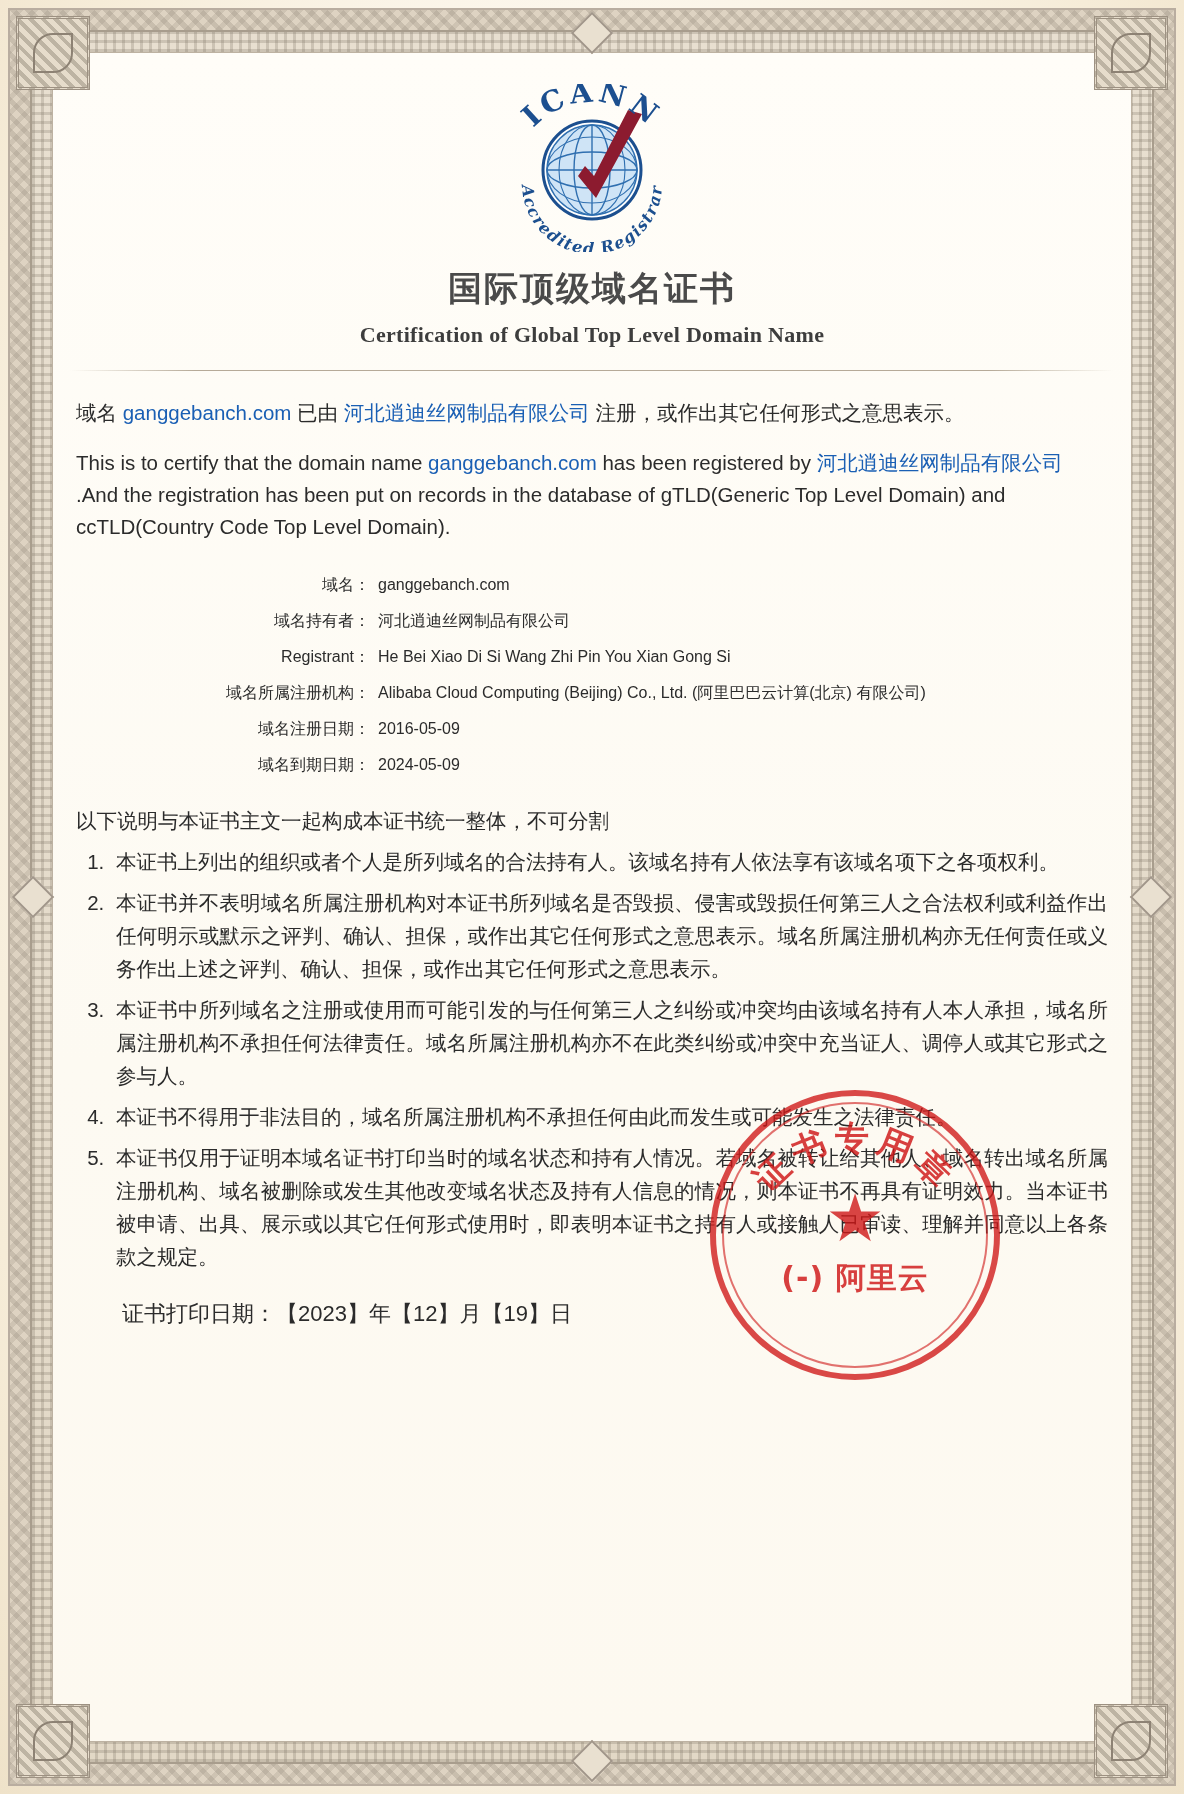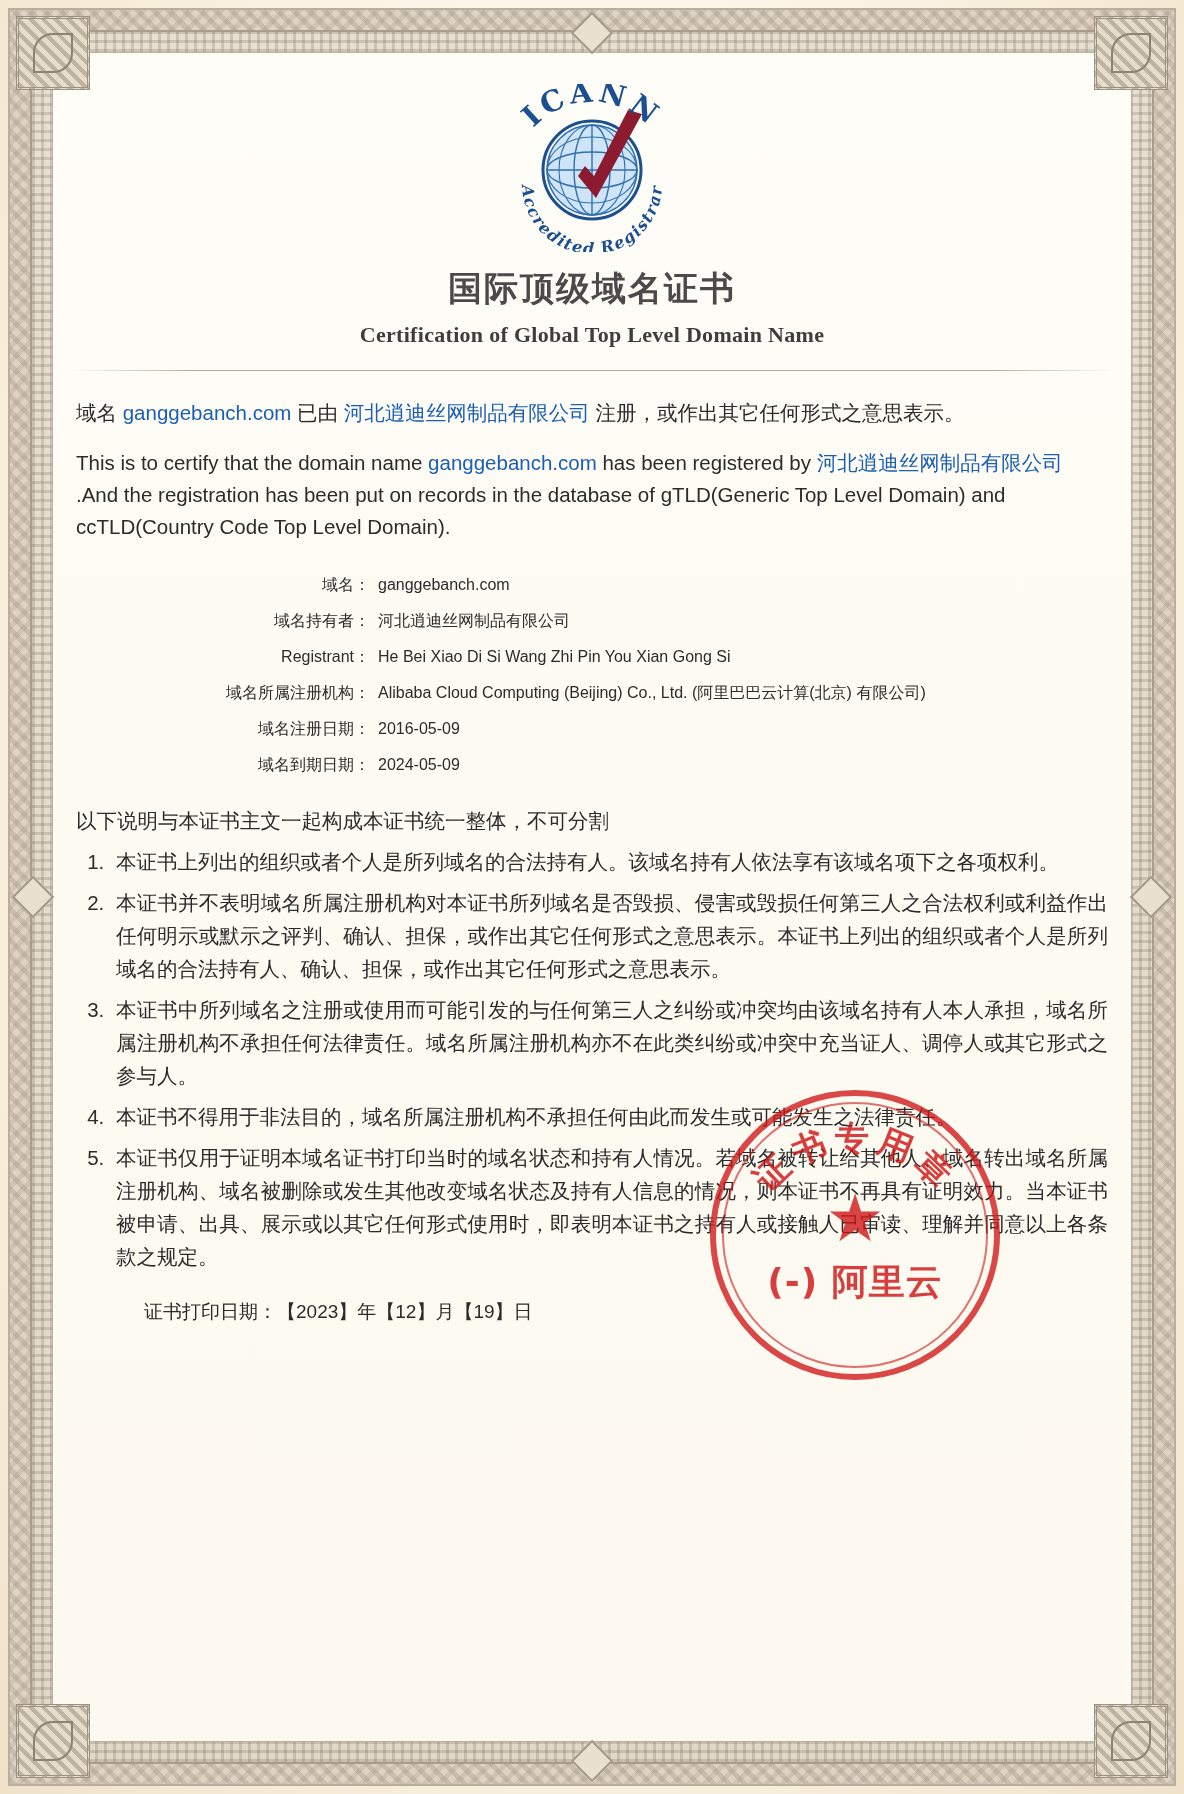--- a/index.html
+++ b/index.html
@@ -332,7 +332,7 @@
 
     <ol class="terms">
       <li>本证书上列出的组织或者个人是所列域名的合法持有人。该域名持有人依法享有该域名项下之各项权利。</li>
-      <li>本证书并不表明域名所属注册机构对本证书所列域名是否毁损、侵害或毁损任何第三人之合法权利或利益作出任何明示或默示之评判、确认、担保，或作出其它任何形式之意思表示。本证书上列出的组织或者个人是所列域名的合法持有人、确认、担保，或作出其它任何形式之意思表示。</li>
+      <li>本证书并不表明域名所属注册机构对本证书所列域名是否毁损、侵害或毁损任何第三人之合法权利或利益作出任何明示或默示之评判、确认、担保，或作出其它任何形式之意思表示。域名所属注册机构亦无任何责任或义务作出上述之评判、确认、担保，或作出其它任何形式之意思表示。</li>
       <li>本证书中所列域名之注册或使用而可能引发的与任何第三人之纠纷或冲突均由该域名持有人本人承担，域名所属注册机构不承担任何法律责任。域名所属注册机构亦不在此类纠纷或冲突中充当证人、调停人或其它形式之参与人。</li>
       <li>本证书不得用于非法目的，域名所属注册机构不承担任何由此而发生或可能发生之法律责任。</li>
       <li>本证书仅用于证明本域名证书打印当时的域名状态和持有人情况。若域名被转让给其他人、域名转出域名所属注册机构、域名被删除或发生其他改变域名状态及持有人信息的情况，则本证书不再具有证明效力。当本证书被申请、出具、展示或以其它任何形式使用时，即表明本证书之持有人或接触人已审读、理解并同意以上各条款之规定。</li>

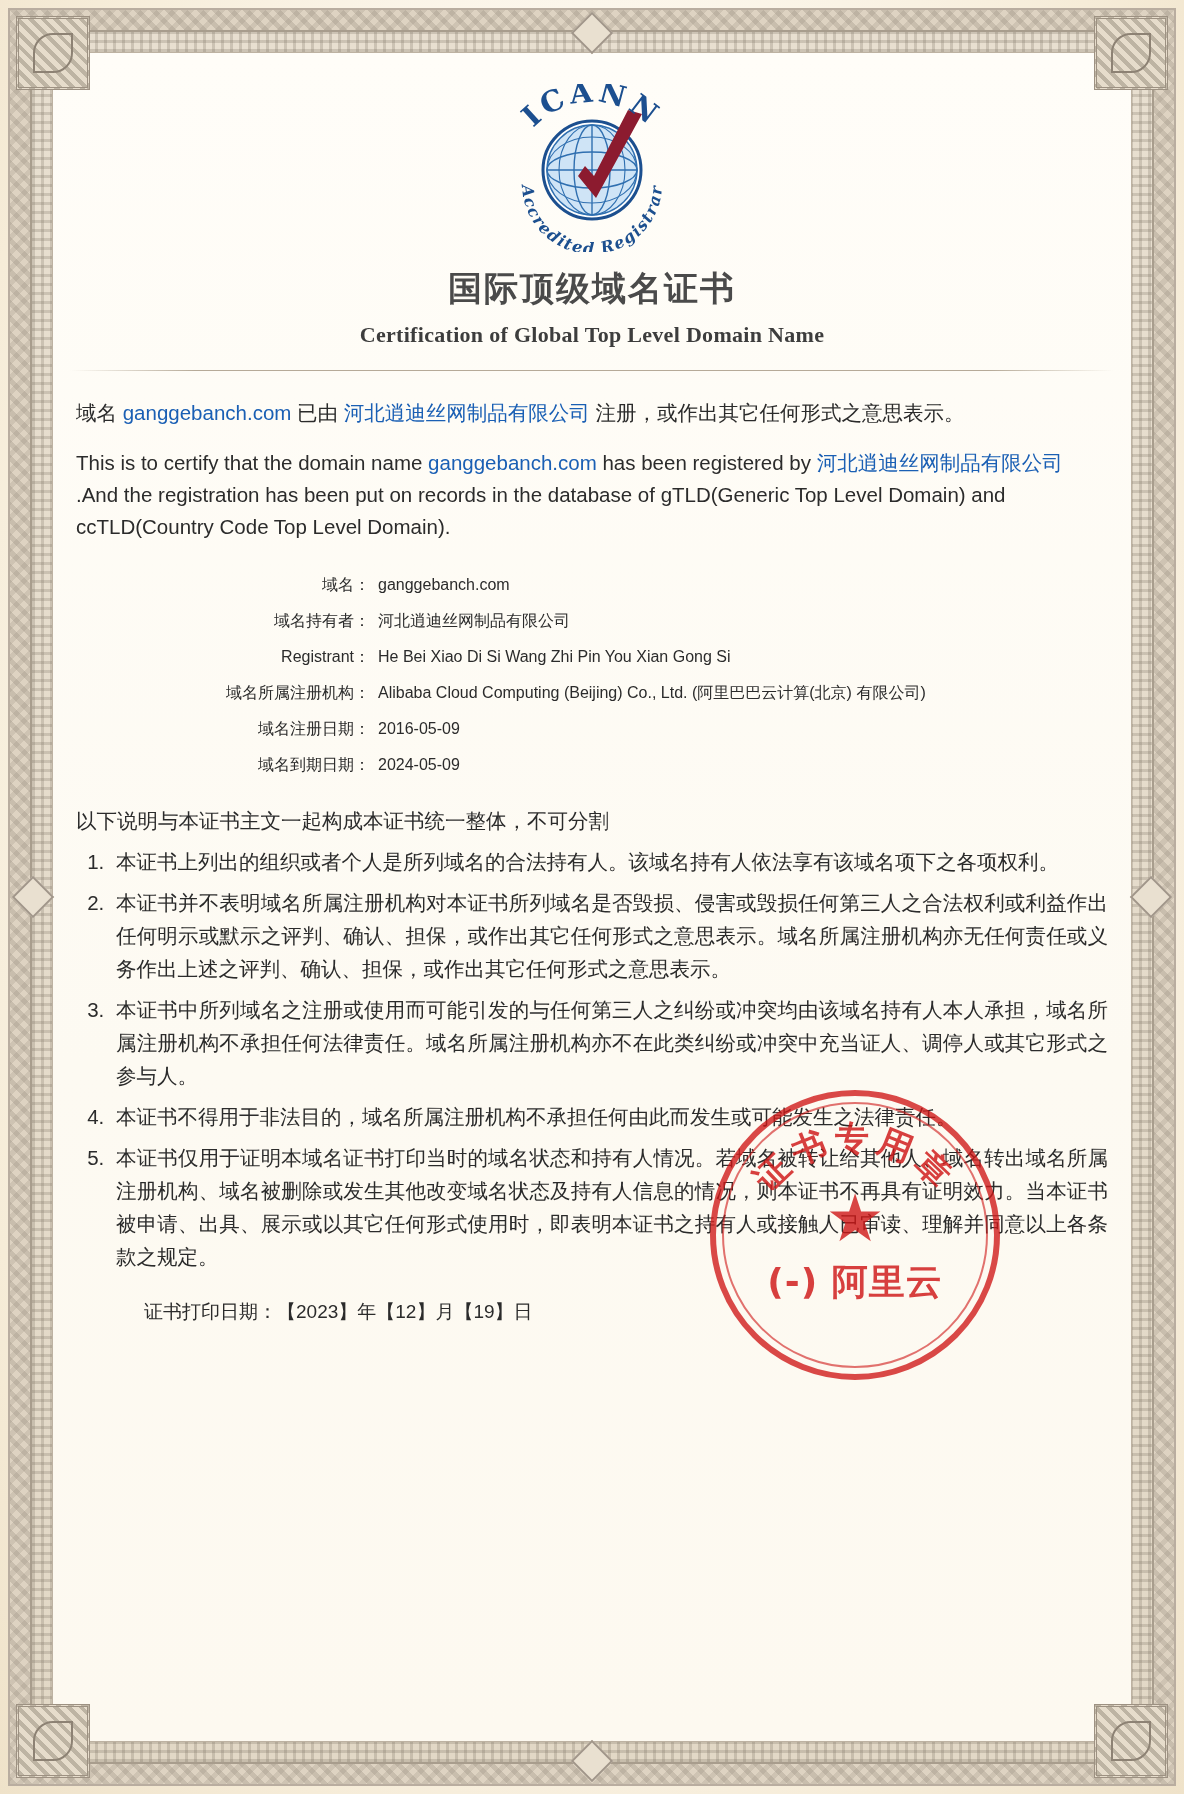--- a/index.html
+++ b/index.html
@@ -237,7 +237,7 @@
     top: 58%;
     text-align: center;
     font-family: "DejaVu Sans", sans-serif;
-    font-size: 36px;
+    font-size: 30px;
     font-weight: bold;
     color: rgba(206, 22, 22, 0.82);
     letter-spacing: 1px;

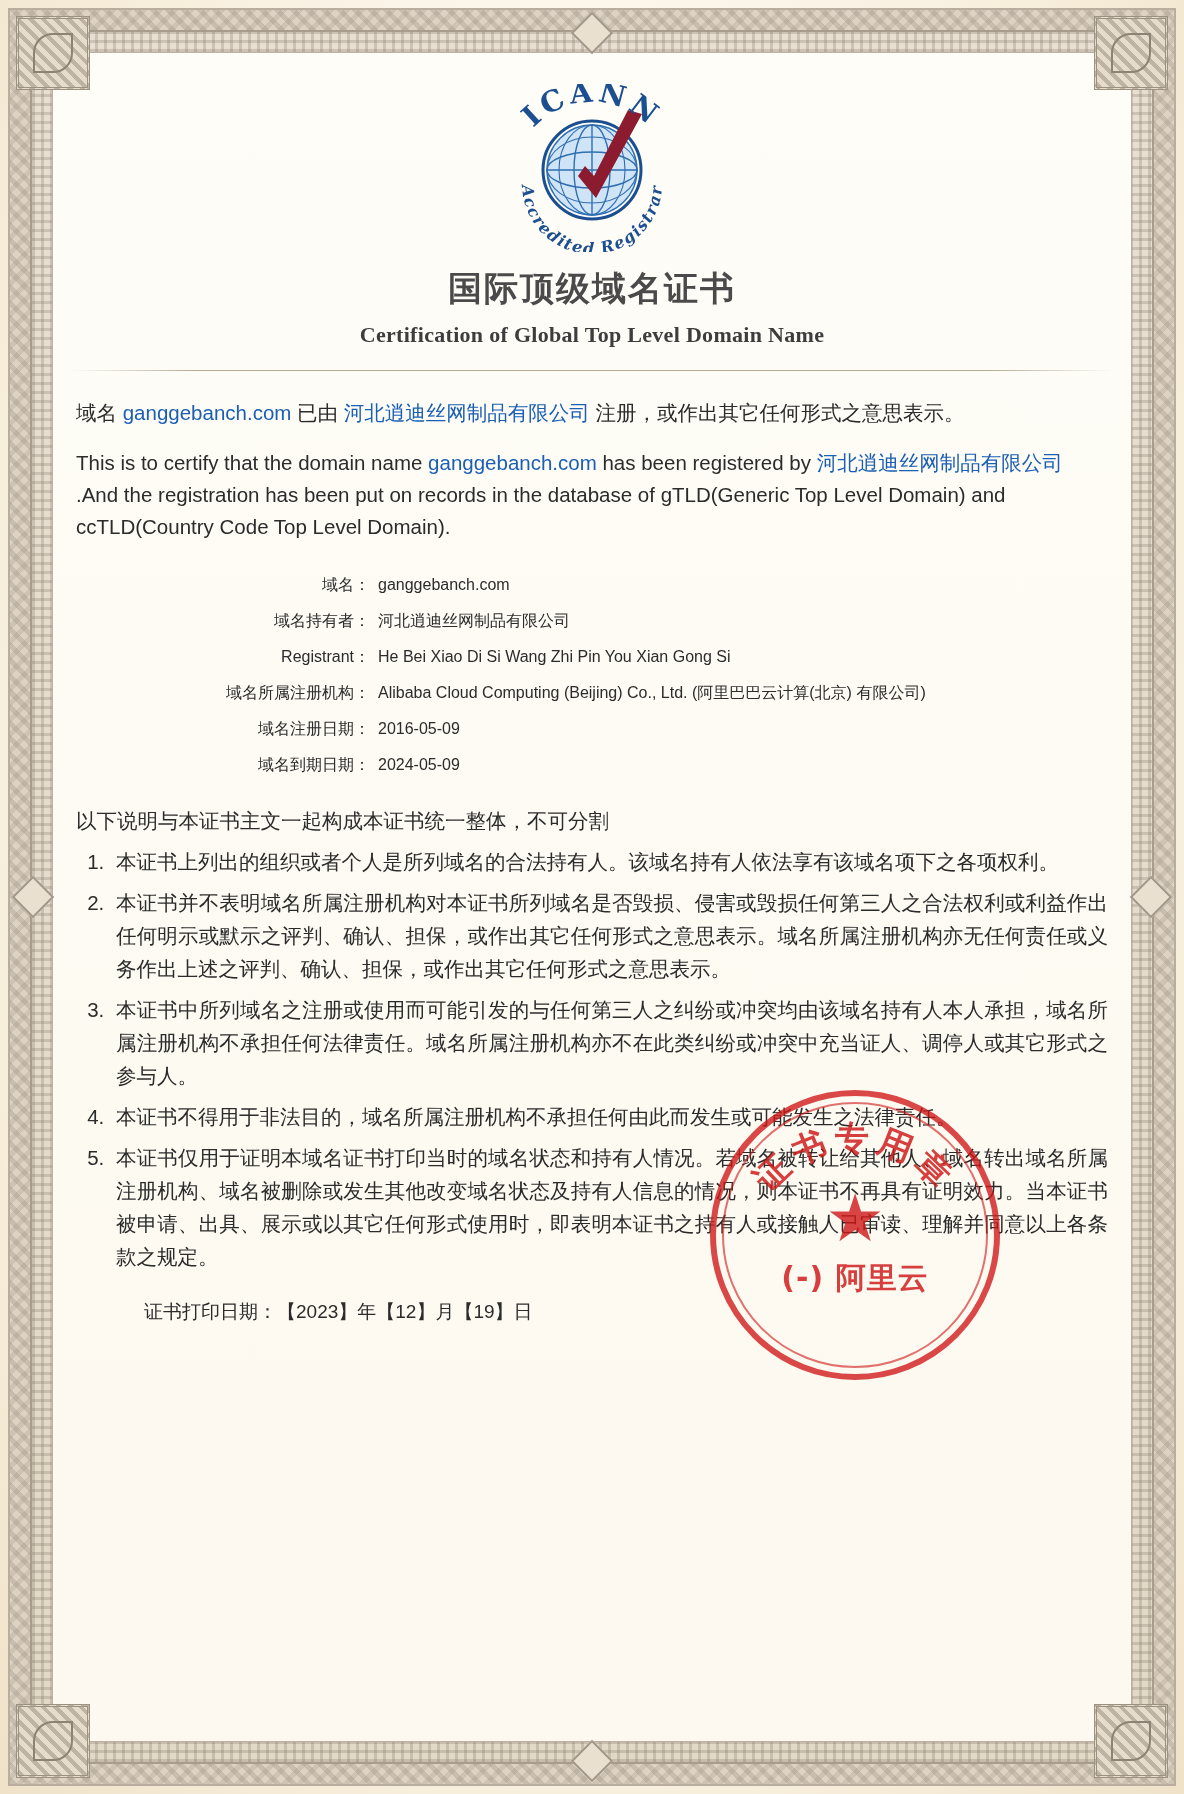--- a/index.html
+++ b/index.html
@@ -184,9 +184,9 @@
     text-align: justify;
   }
   .print-date {
-    font-size: 19px;
-    color: #2b2b2b;
-    margin: 26px 0 0 74px;
+    font-size: 22px;
+    color: #2b2b2b;
+    margin: 26px 0 0 52px;
   }
 
   

